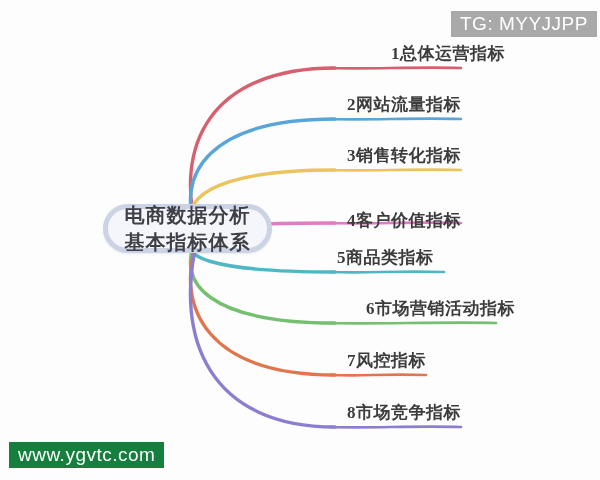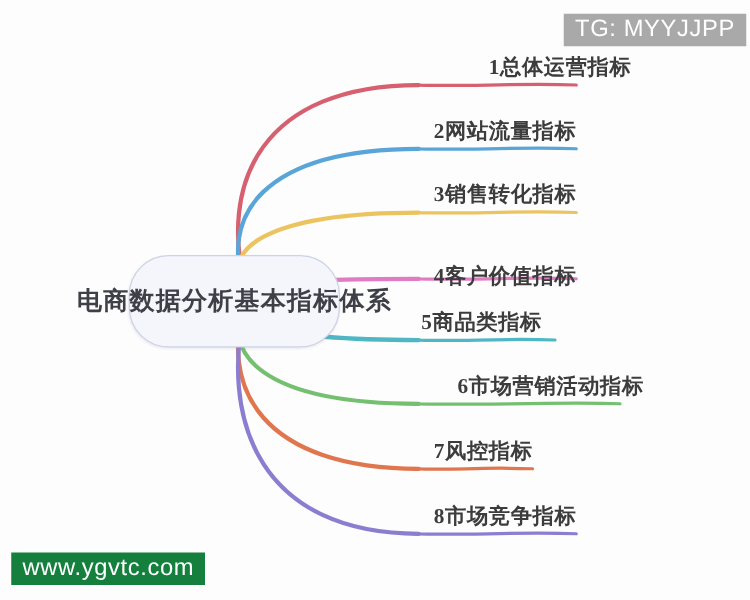--- a/index.html
+++ b/index.html
@@ -16,10 +16,10 @@
     letter-spacing:0.5px;white-space:nowrap;
   }
   .central-node{
-    position:absolute;left:103px;top:204px;width:169px;height:74px;z-index:3;
-    background:#f5f6fc;border:1px solid #f97316;border-radius:32px;
+    position:absolute;left:103px;top:204px;width:169px;height:49px;z-index:3;
+    background:#f5f6fc;border:5px solid #f97316;border-radius:32px;
     box-shadow:0 1px 2px rgba(120,130,160,0.15);
-    display:flex;flex-direction:row;align-items:center;justify-content:center;
+    display:flex;flex-direction:column;align-items:center;justify-content:center;
     box-sizing:border-box;
   }
   .central-node div{

